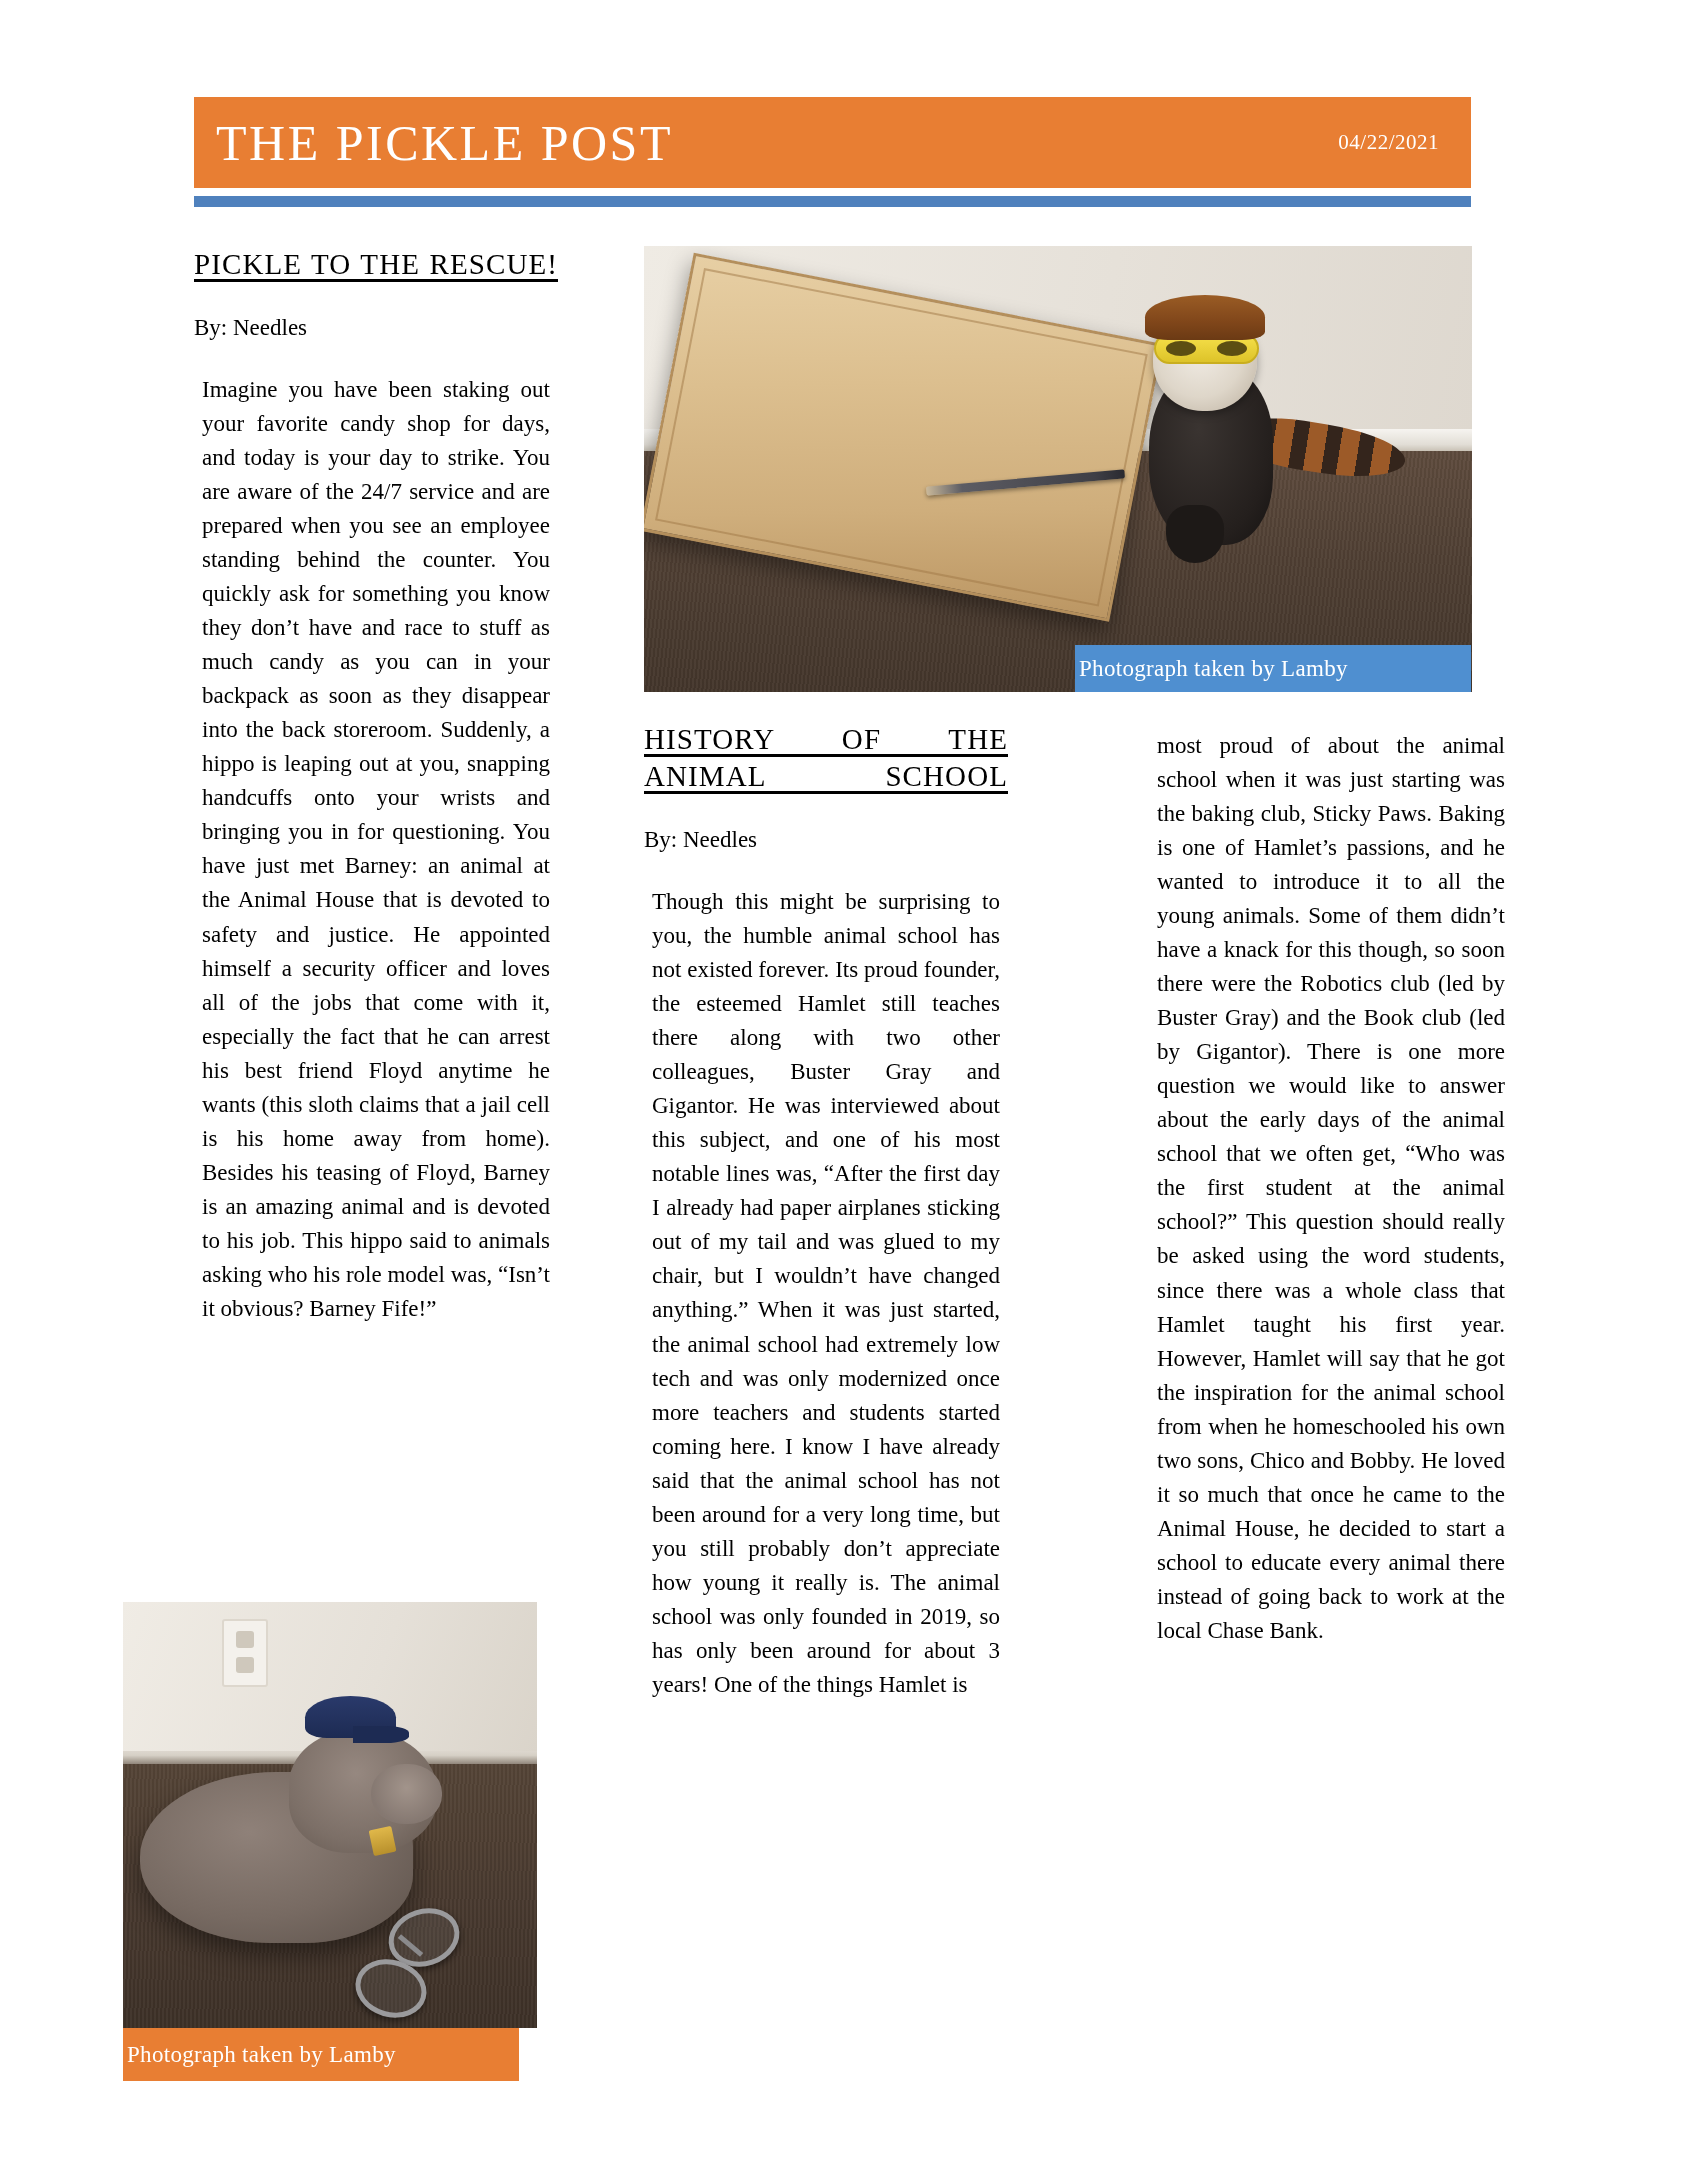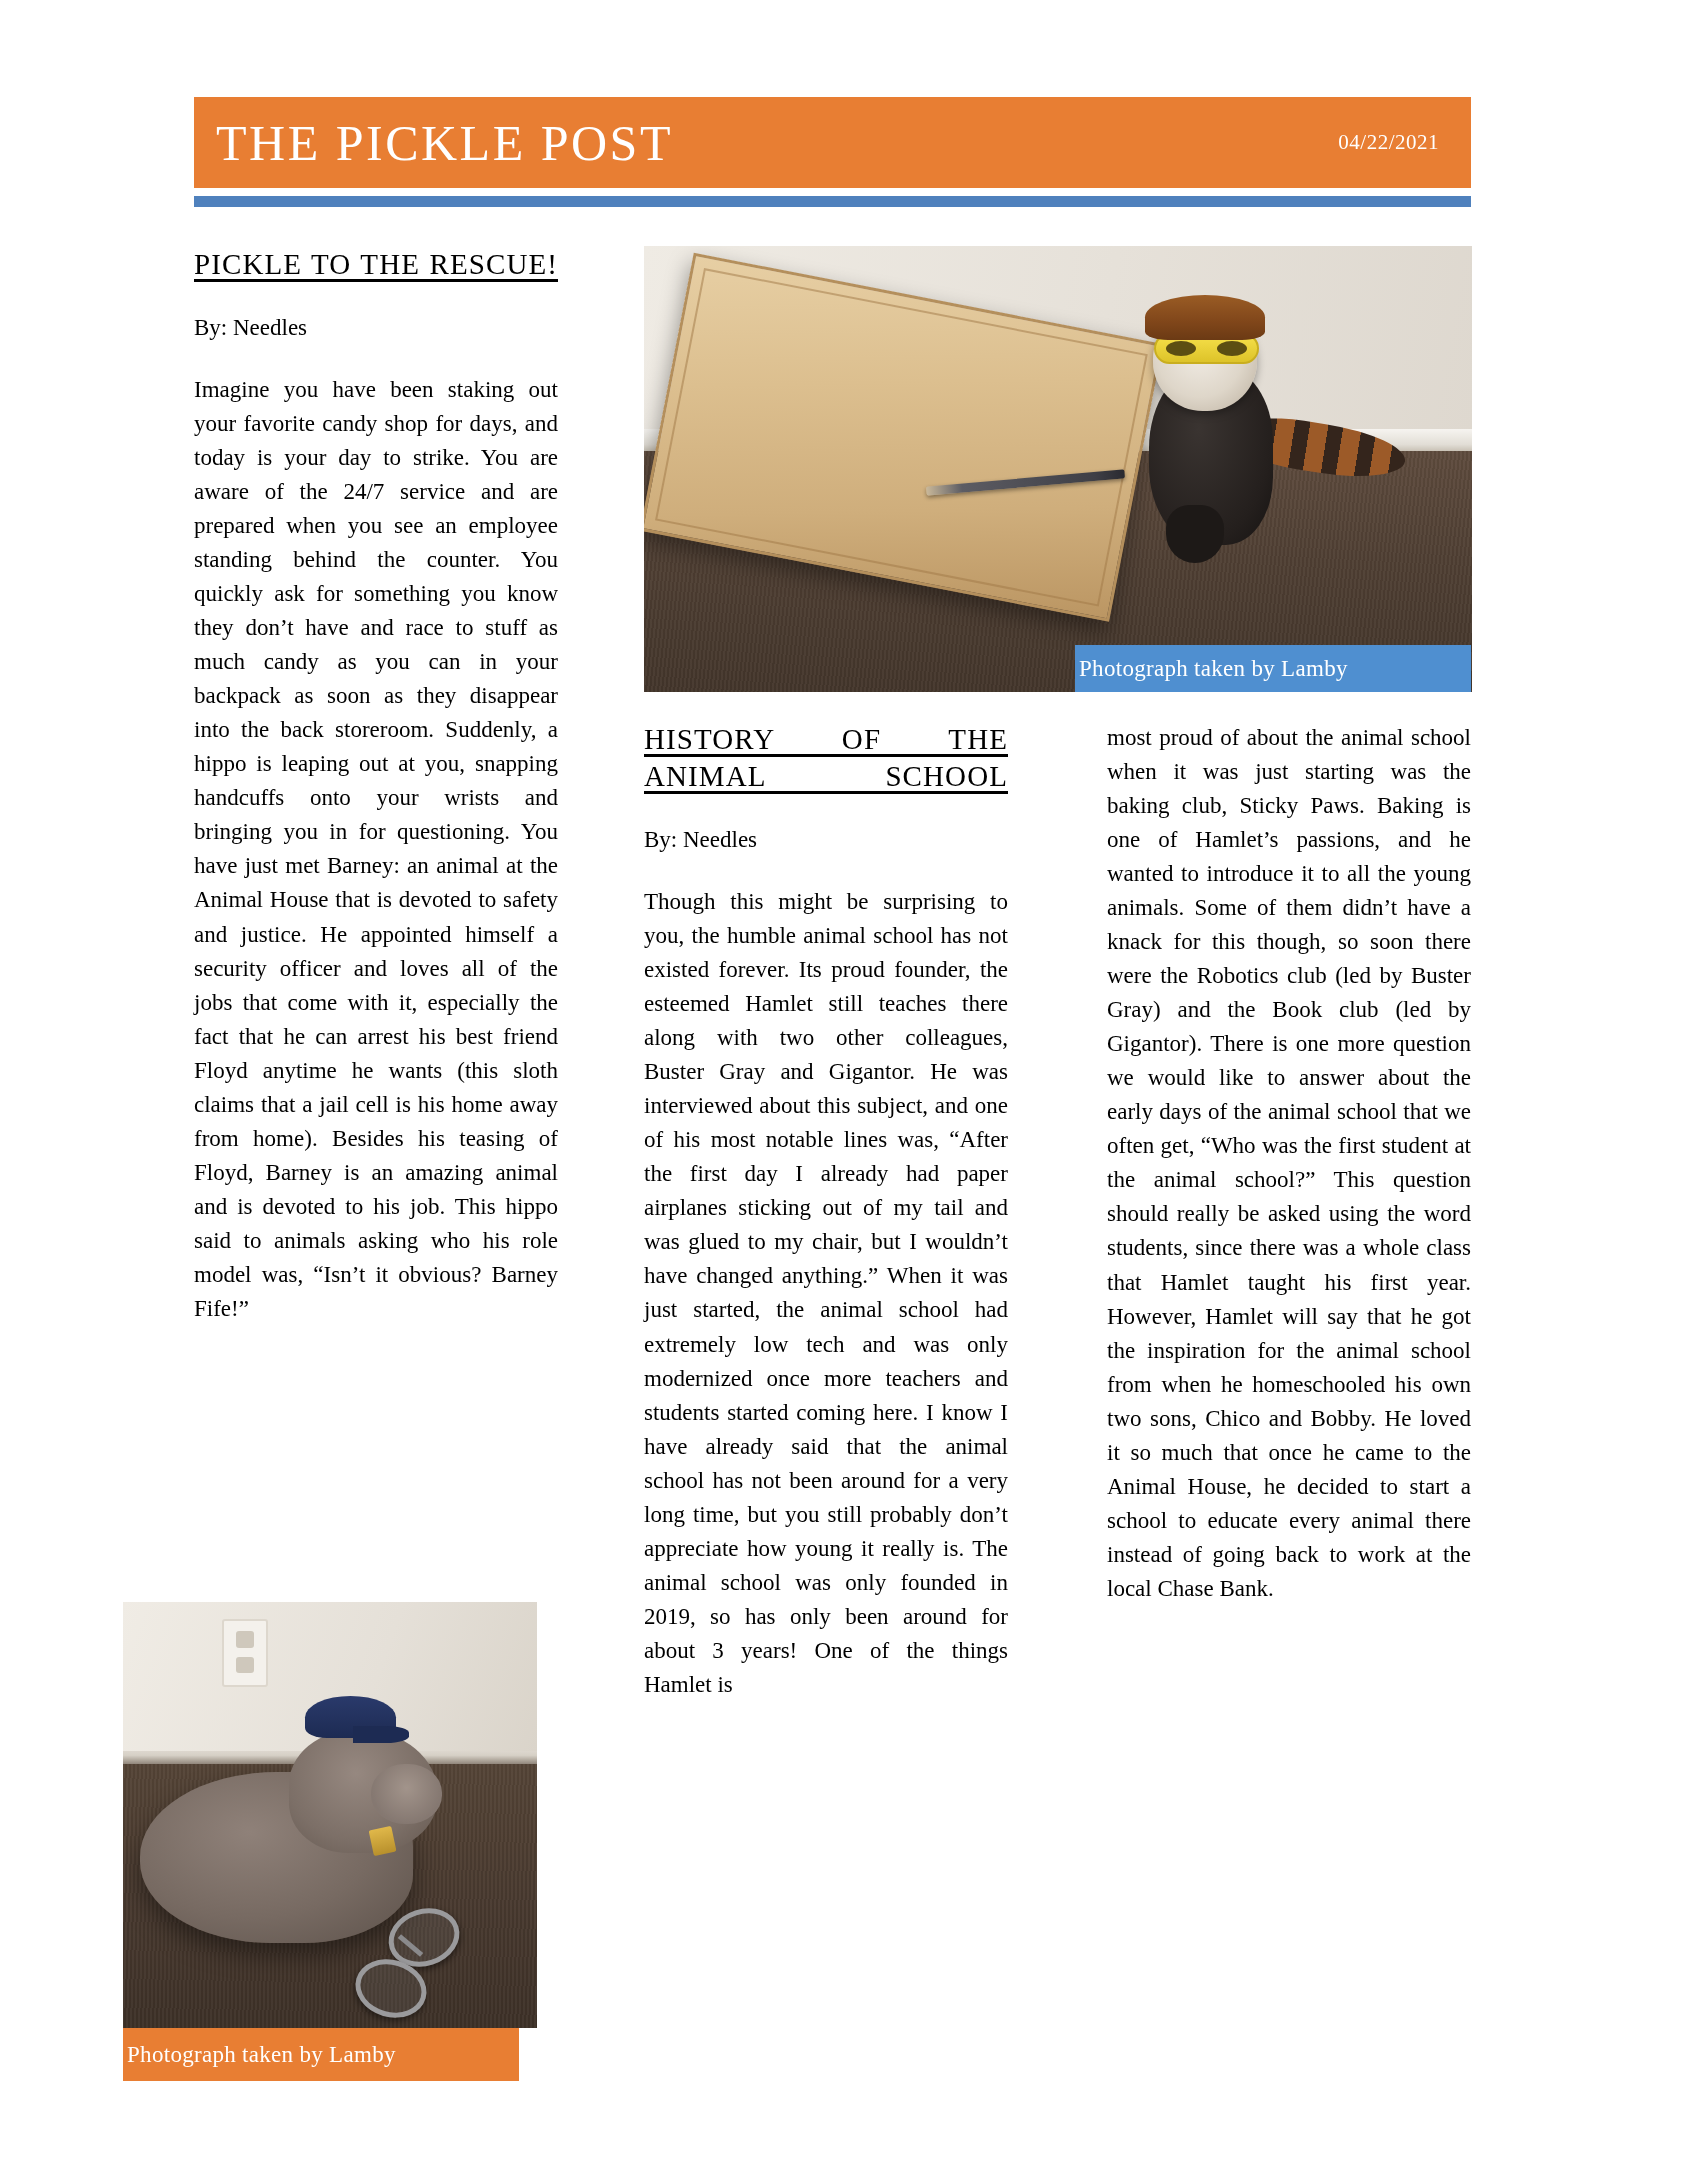--- a/index.html
+++ b/index.html
@@ -93,7 +93,7 @@
     font-size: 23px;
     line-height: 1.48;
     text-align: justify;
-    margin: 0;
+    margin: 8px;
     hyphens: none;
   }
 

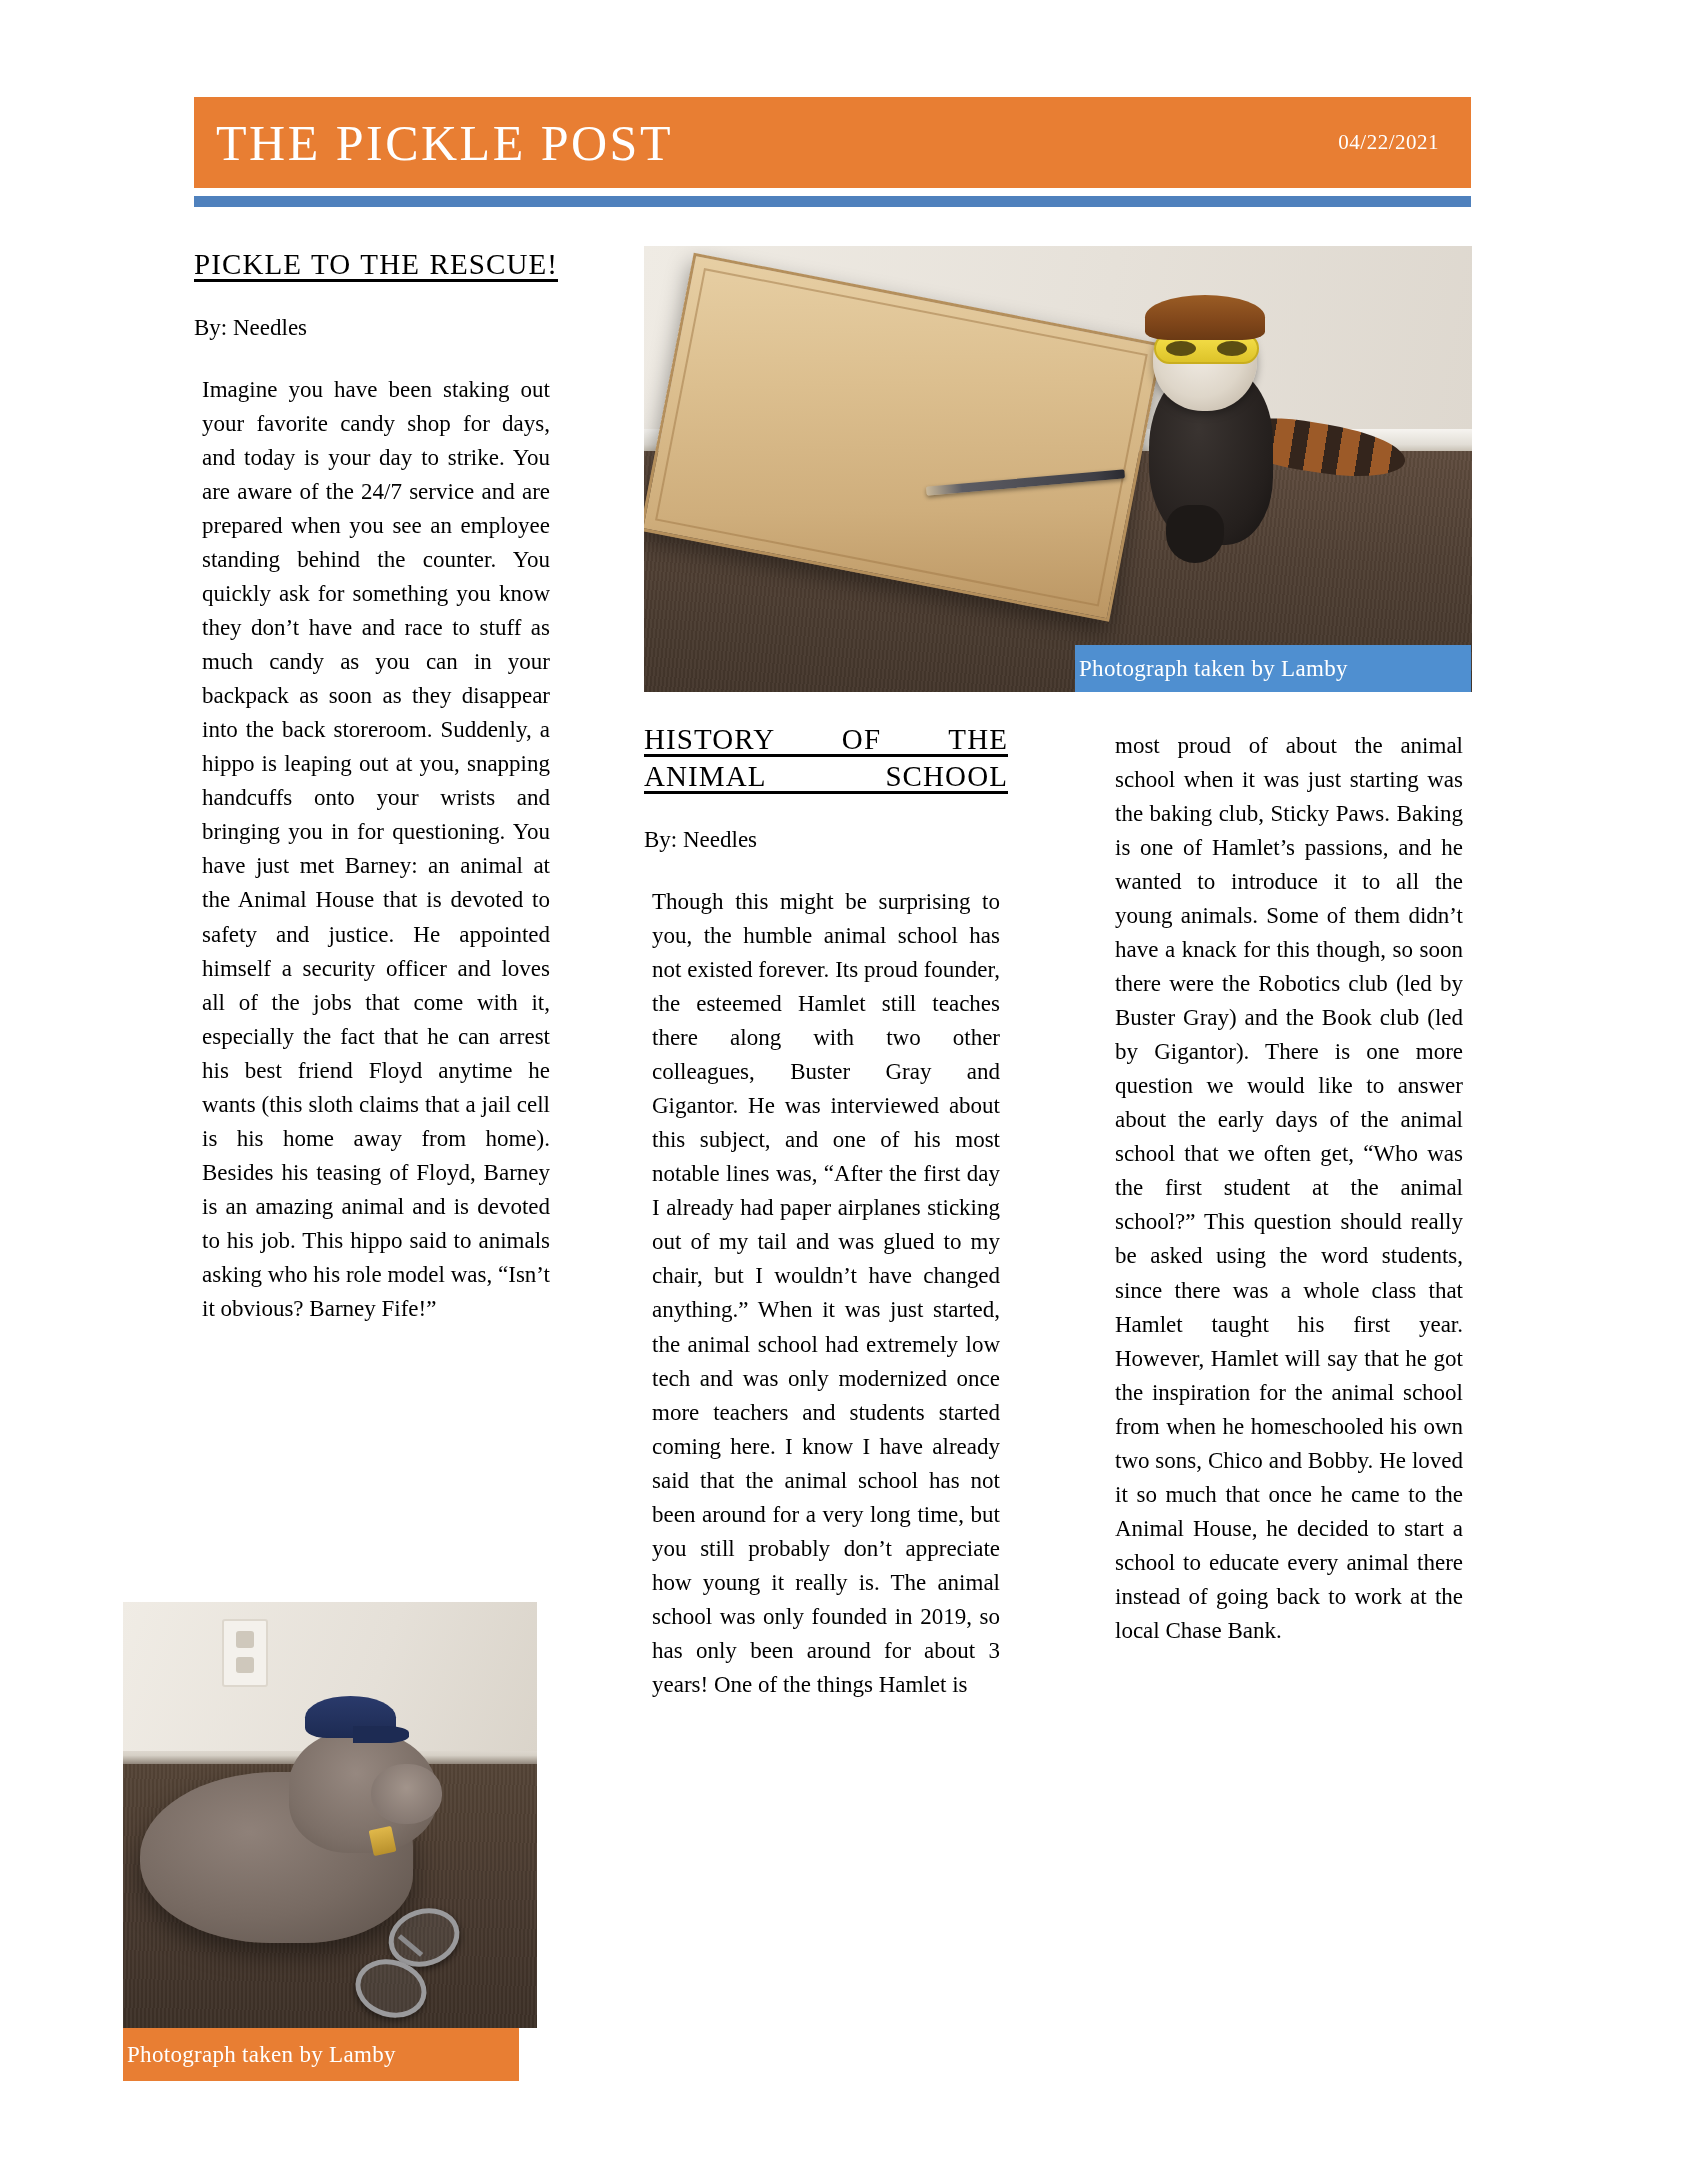--- a/index.html
+++ b/index.html
@@ -70,7 +70,7 @@
   }
   .col-1 { left: 194px;  top: 246px;  width: 364px; }
   .col-2 { left: 644px;  top: 721px;  width: 364px; }
-  .col-3 { left: 1107px; top: 721px;  width: 364px; }
+  .col-3 { left: 1149px; top: 721px;  width: 364px; }
 
   .headline {
     font-size: 29px;

